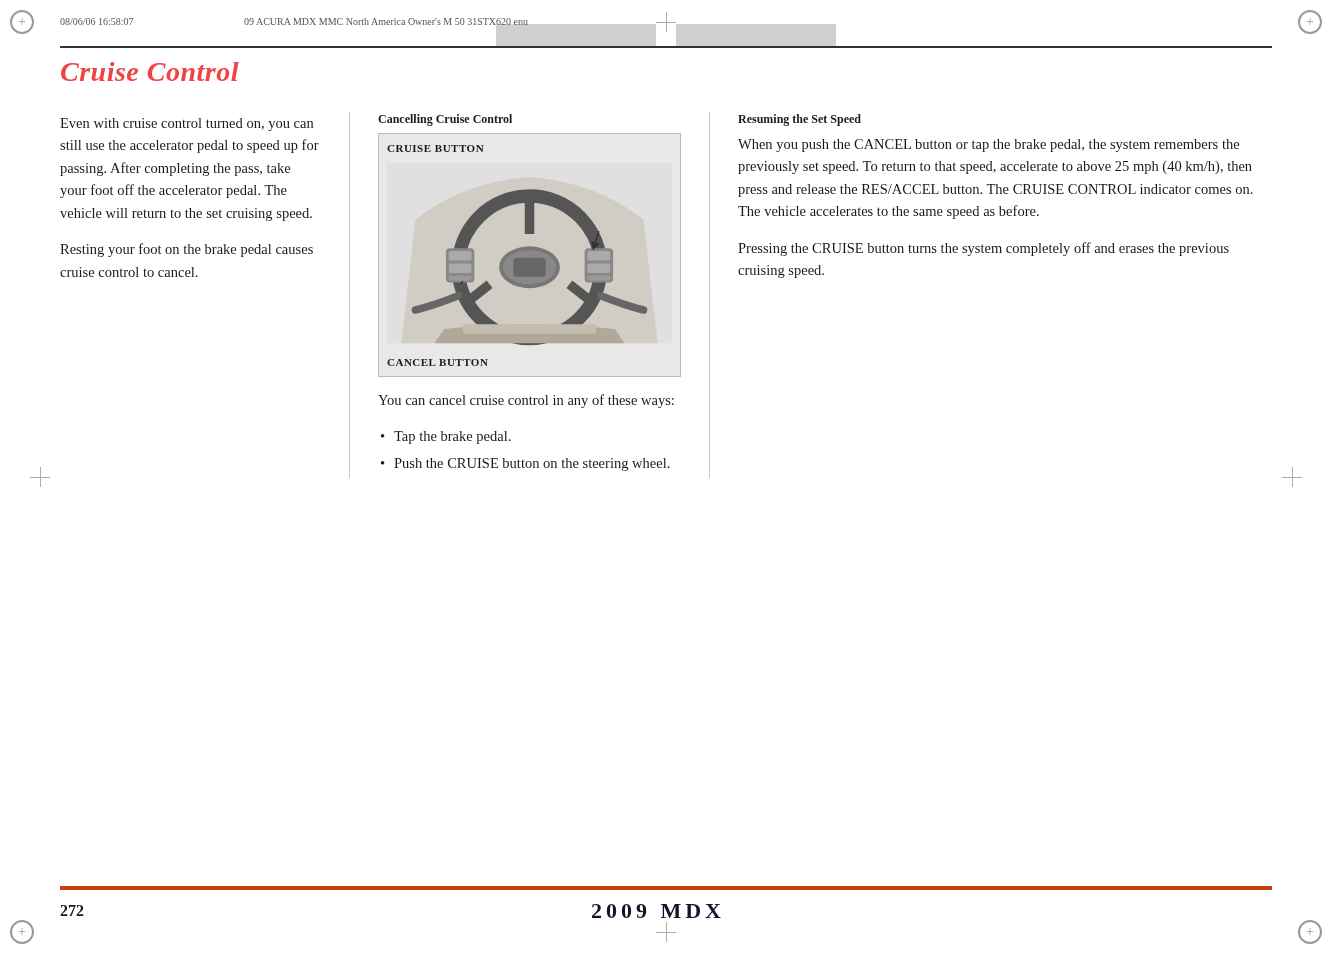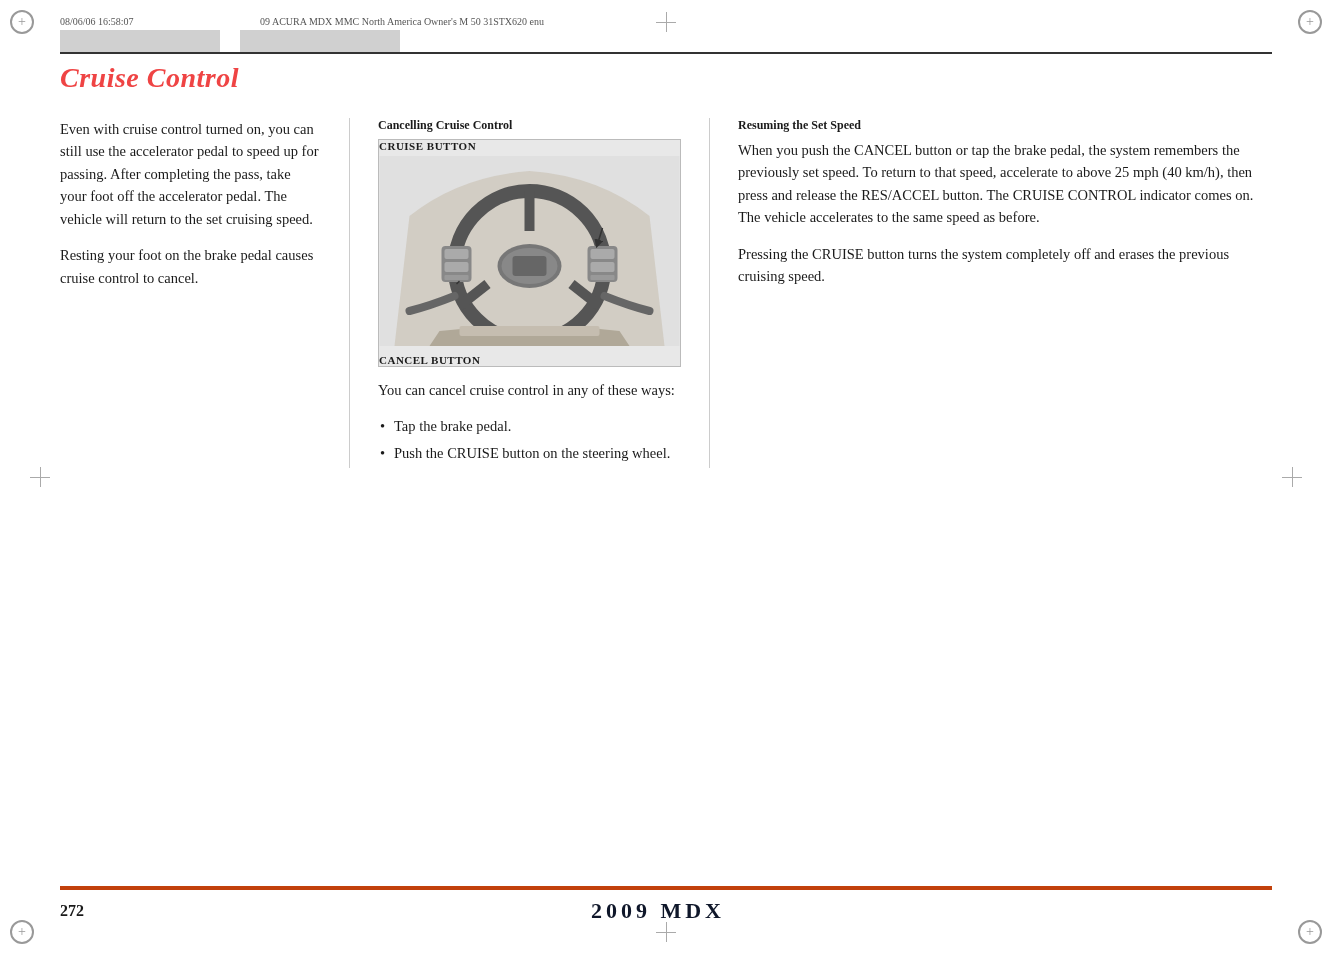--- a/index.html
+++ b/index.html
@@ -24,9 +24,10 @@
     .header-bar {
       display: flex;
       align-items: flex-start;
-      padding-top: 14px;
+      padding-top: 8px;
       padding-bottom: 0;
       position: relative;
+      justify-content: center;
     }
 
     .header-timestamp {

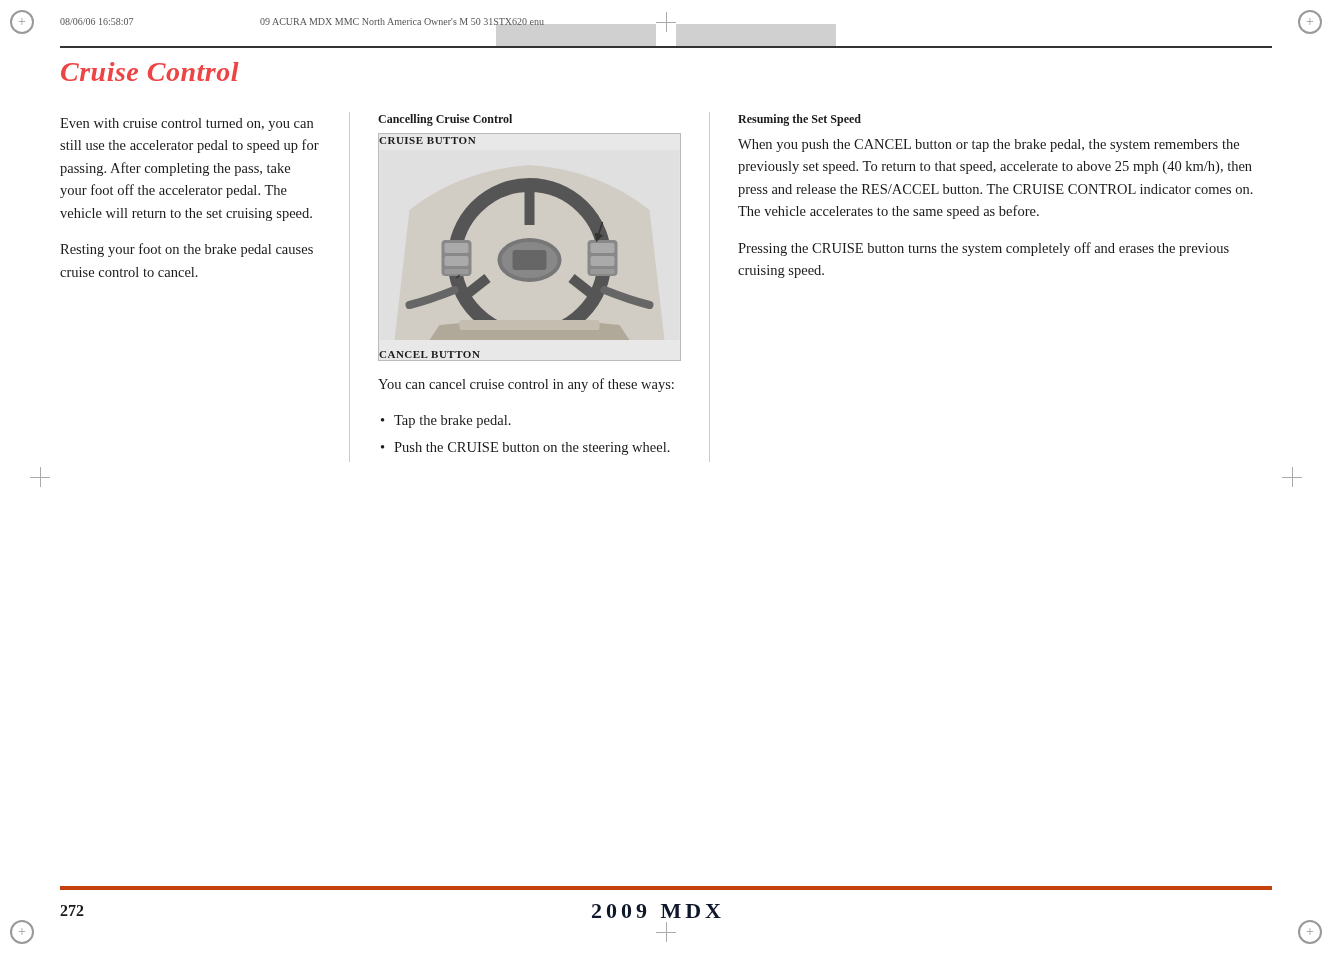--- a/index.html
+++ b/index.html
@@ -260,7 +260,7 @@
       <div class="header-tab-left"></div>
       <div class="header-tab-right"></div>
     </div>
-    <span style="font-size:10px; color:#555; position:absolute; top:16px; left:200px;">09 ACURA MDX MMC North America Owner's M 50 31STX620 enu</span>
+    <span style="font-size:10px; color:#555; position:absolute; top:16px; left:184px;">09 ACURA MDX MMC North America Owner's M 50 31STX620 enu</span>
   </div>
 
   <div class="page-title-section">

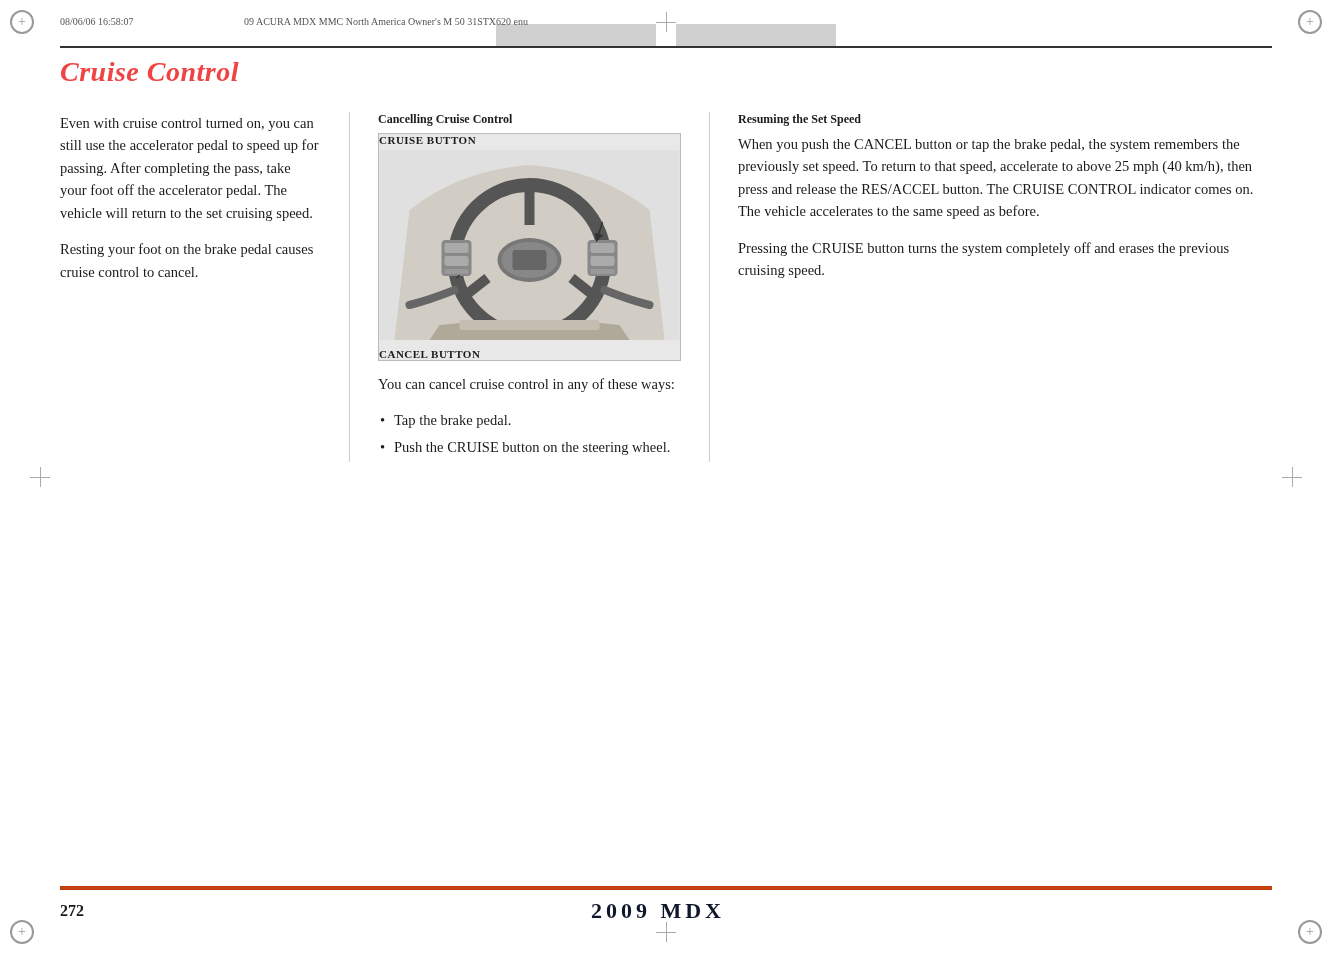--- a/index.html
+++ b/index.html
@@ -168,6 +168,7 @@
     .diagram-box {
       background: #e8e8e8;
       border: 1px solid #bbb;
+      padding: 8px;
       margin-bottom: 12px;
       position: relative;
     }

